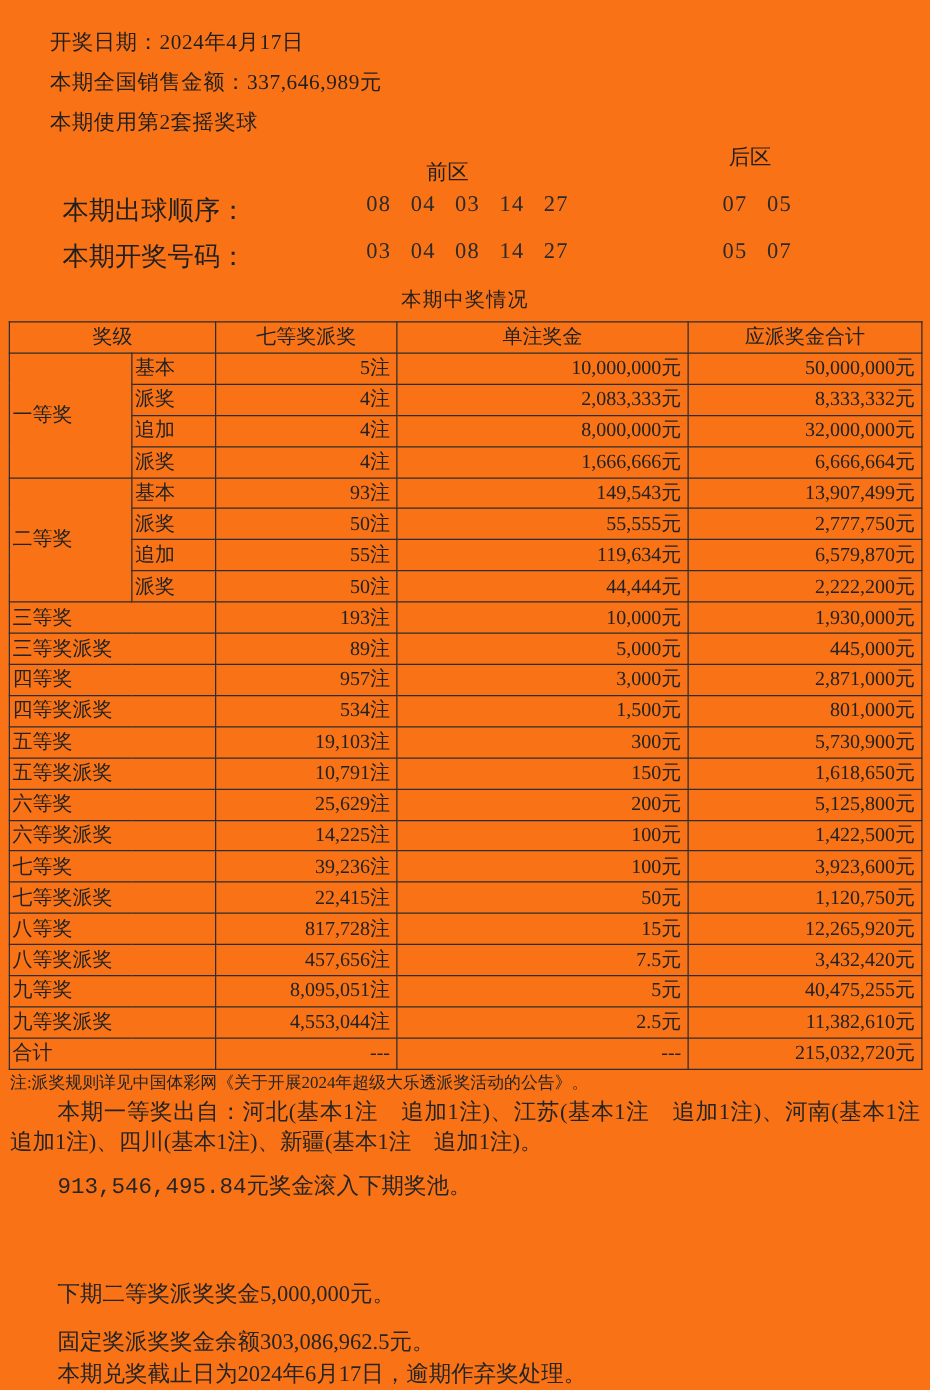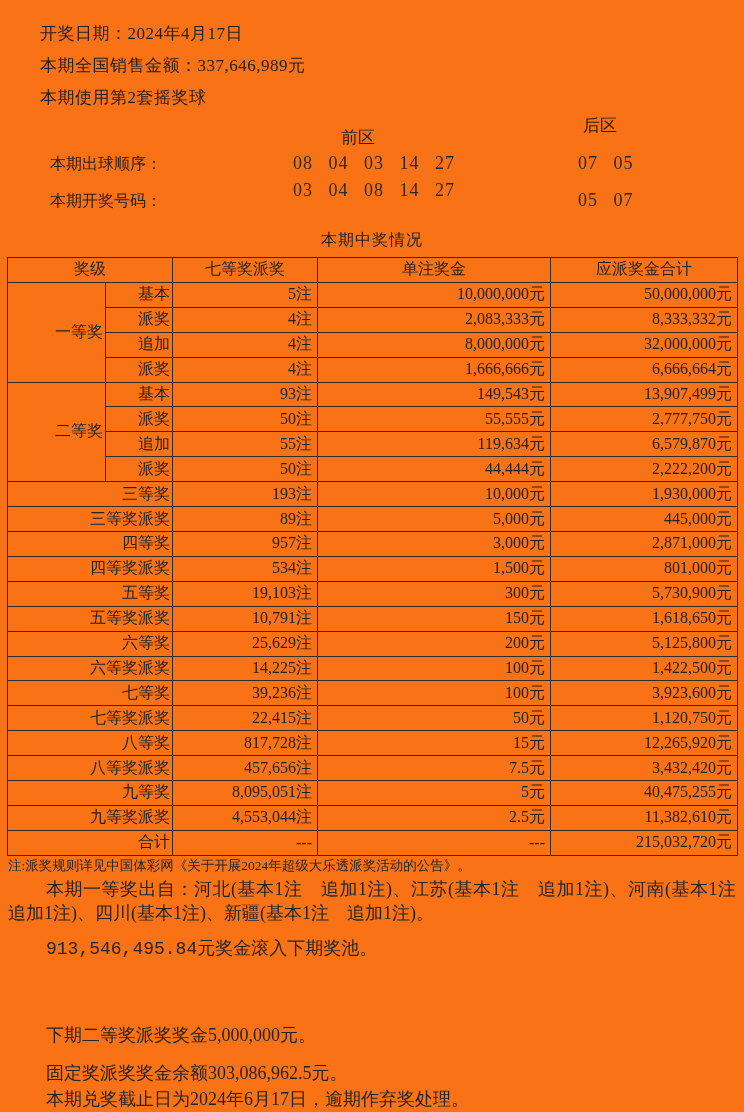--- a/index.html
+++ b/index.html
@@ -13,7 +13,7 @@
   .abs{position:absolute;white-space:nowrap;}
   .hline{font-size:17px;letter-spacing:0.5px;}
   .zone-label{font-size:17px;}
-  .row-label{font-size:16px;}
+  .row-label{font-size:21px;}
   .nums{font-size:18px;word-spacing:10px;letter-spacing:1px;color:#2a2a2a;}
   .tbl-title{left:0;top:230px;width:744px;text-align:center;font-size:16px;letter-spacing:1px;}
   #prize-table{

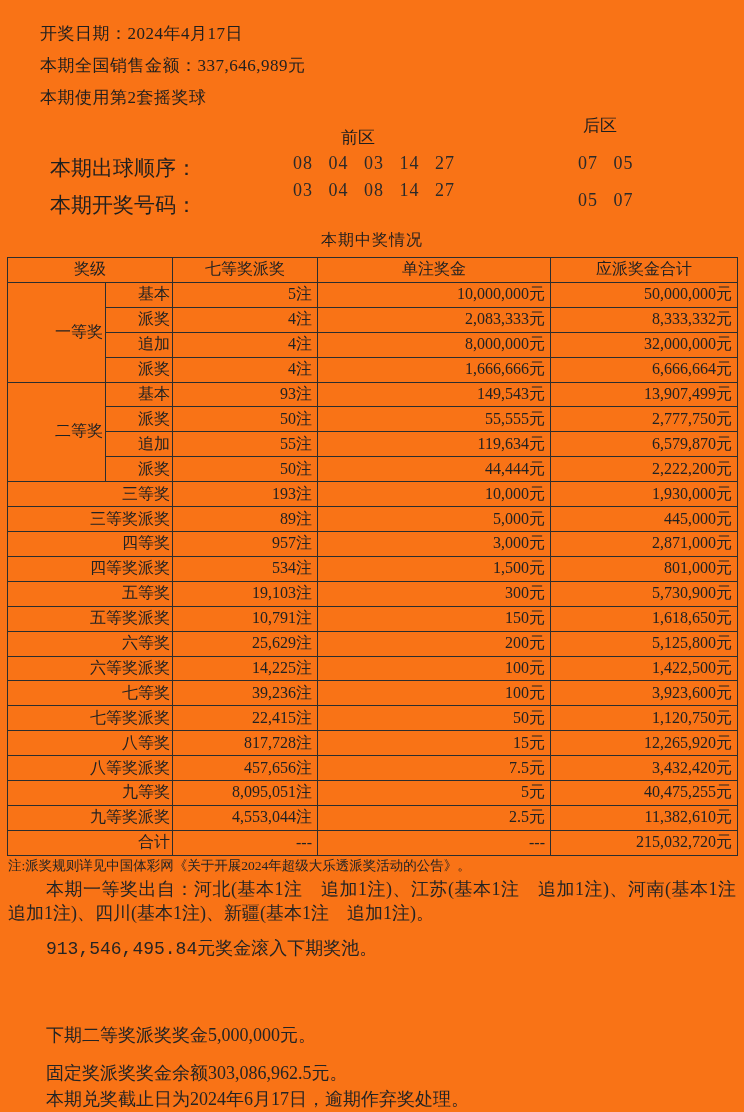--- a/index.html
+++ b/index.html
@@ -59,7 +59,7 @@
   <div class="abs nums" style="left:578px;top:153px;">07 05</div>
 
   <div class="abs row-label" style="left:50px;top:191px;">本期开奖号码：</div>
-  <div class="abs nums" style="left:293px;top:180px;">03 04 08 14 27</div>
+  <div class="abs nums" style="left:293px;top:190px;">03 04 08 14 27</div>
   <div class="abs nums" style="left:578px;top:190px;">05 07</div>
 
   <div class="abs tbl-title">本期中奖情况</div>

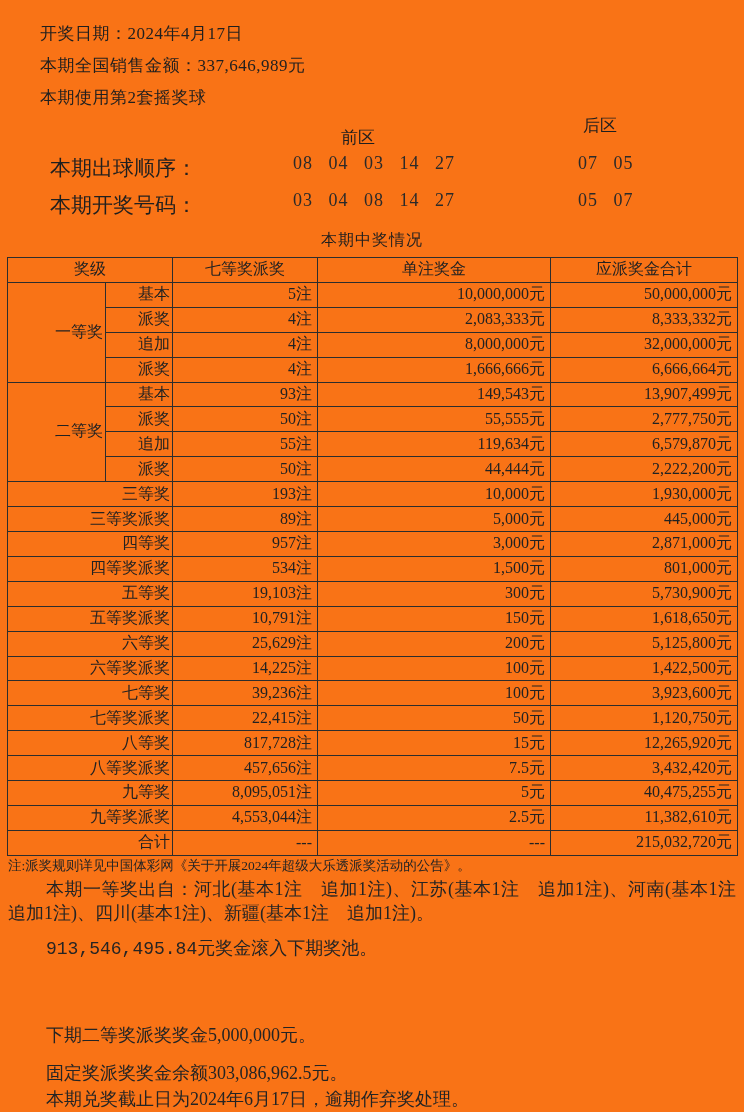--- a/index.html
+++ b/index.html
@@ -26,7 +26,7 @@
     padding:0 5px;
     overflow:hidden;white-space:nowrap;
   }
-  #prize-table td.c{text-align:right;padding:0 2px;font-family:Liberation Mono, monospace;}
+  #prize-table td.c{text-align:left;padding:0 2px;font-family:Liberation Mono, monospace;}
   #prize-table td.r{text-align:right;}
   #prize-table tr.hdr td{text-align:center;}
   .note{left:8px;top:857px;font-size:13.5px;color:#242424;}

